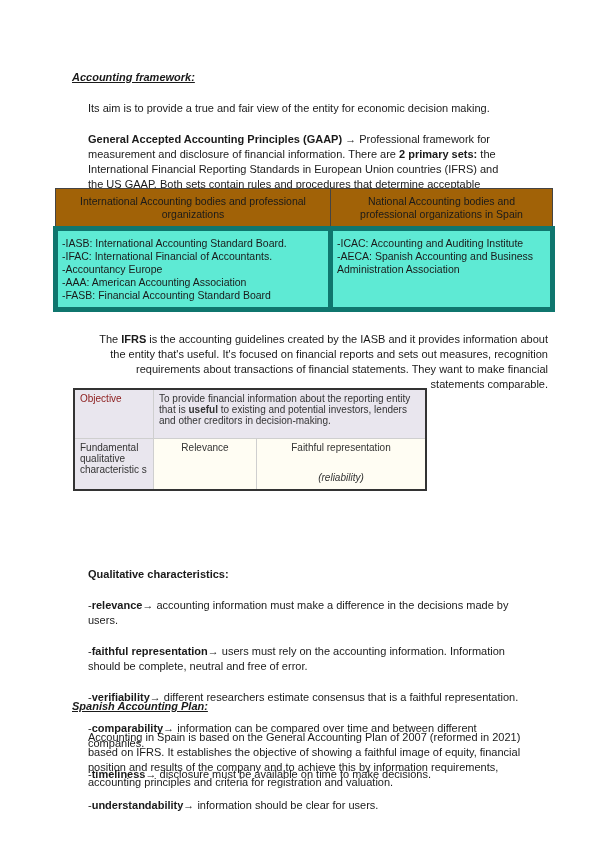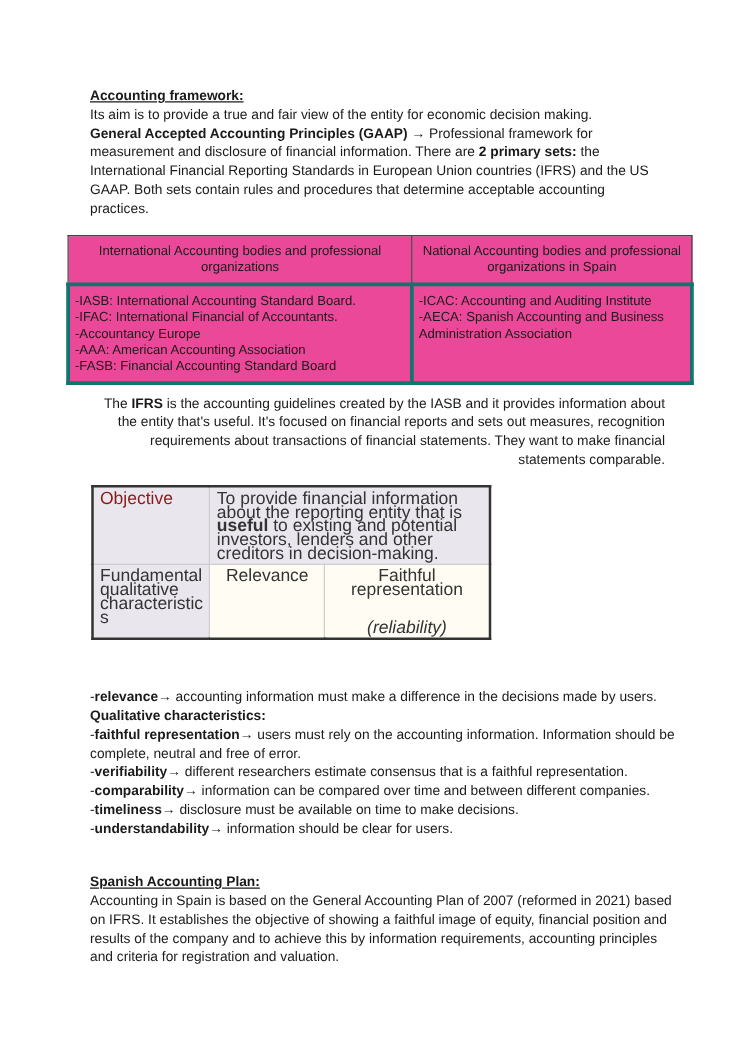--- a/index.html
+++ b/index.html
@@ -6,7 +6,7 @@
   body { width: 600px; height: 848px; position: relative; overflow: hidden;
          font-family: "Liberation Sans", sans-serif; color: #1a1a1a; font-size: 11px; line-height: 15px; }
   .page { position: absolute; left: 72px; top: 70px; width: 460px; }
-  .heading { font-weight: bold; text-decoration: underline; font-size: 11px; margin: 0; }
+  .heading { font-weight: bold; font-style: italic; text-decoration: underline; font-size: 11px; margin: 0; }
   p { margin: 0; }
   b { font-weight: bold; }
 

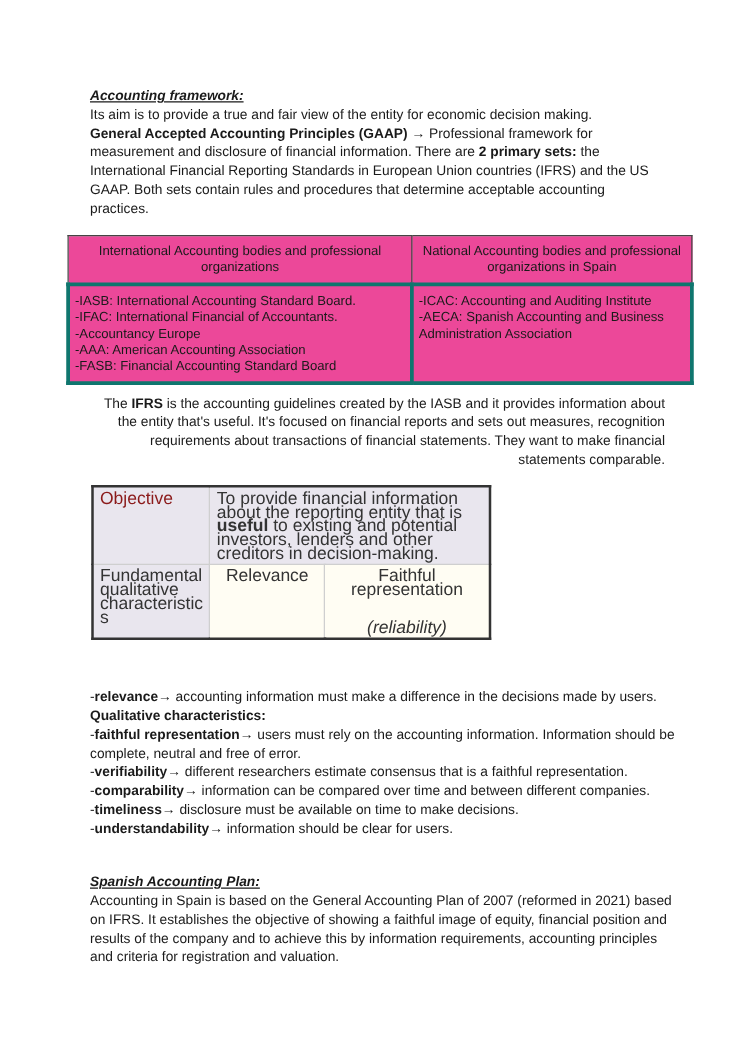--- a/index.html
+++ b/index.html
@@ -7,7 +7,7 @@
          font-family: "Liberation Sans", sans-serif; color: #1a1a1a; font-size: 11px; line-height: 15px; }
   .page { position: absolute; left: 72px; top: 70px; width: 460px; }
   .heading { font-weight: bold; font-style: italic; text-decoration: underline; font-size: 11px; margin: 0; }
-  p { margin: 0; }
+  p { margin: 16px; }
   b { font-weight: bold; }
 
   .orgs { position: absolute; left: 53px; top: 188px; width: 502px; border-collapse: collapse; font-size: 10.5px; line-height: 13px; }

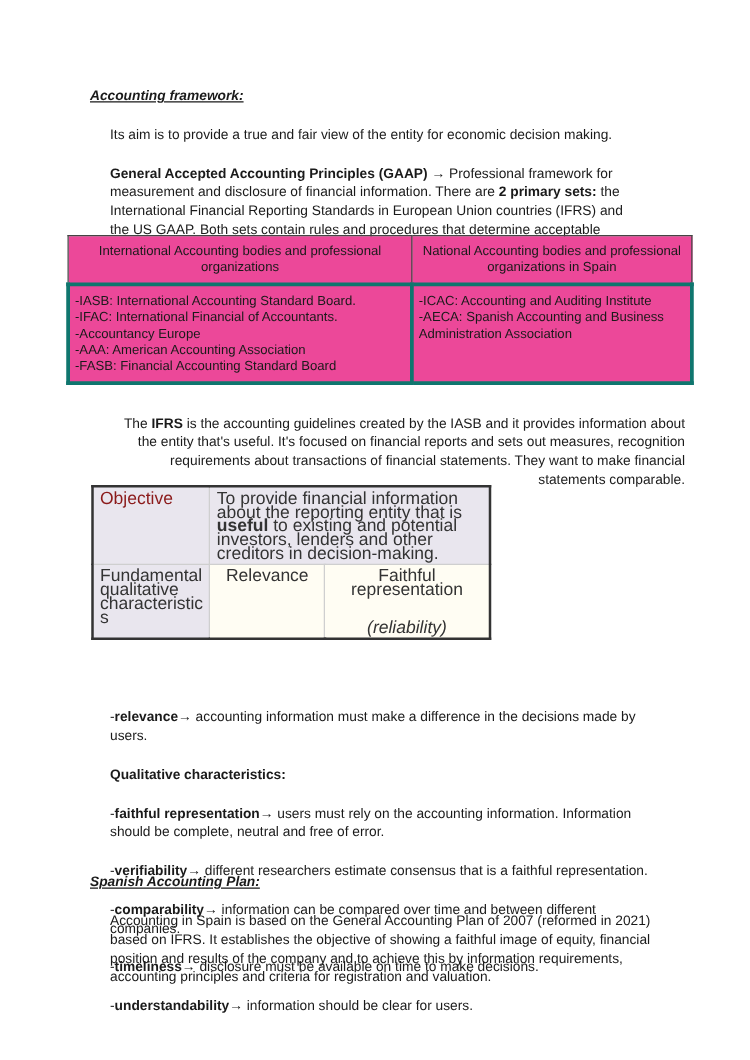--- a/index.html
+++ b/index.html
@@ -11,7 +11,7 @@
   b { font-weight: bold; }
 
   .orgs { position: absolute; left: 53px; top: 188px; width: 502px; border-collapse: collapse; font-size: 10.5px; line-height: 13px; }
-  .orgs th { background: #ec4899; font-weight: normal; border: 1px solid #444; padding: 6px 8px 5px 8px; text-align: center; }
+  .orgs th { background: #a16207; font-weight: normal; border: 1px solid #444; padding: 6px 8px 5px 8px; text-align: center; }
   .orgs td { border: 3px solid #0f766e; padding: 6px 4px 5px 4px; vertical-align: top; background: #ec4899; }
   .orgs th:first-child, .orgs td:first-child { width: 258px; }
   .orgs .list-line { display: block; }

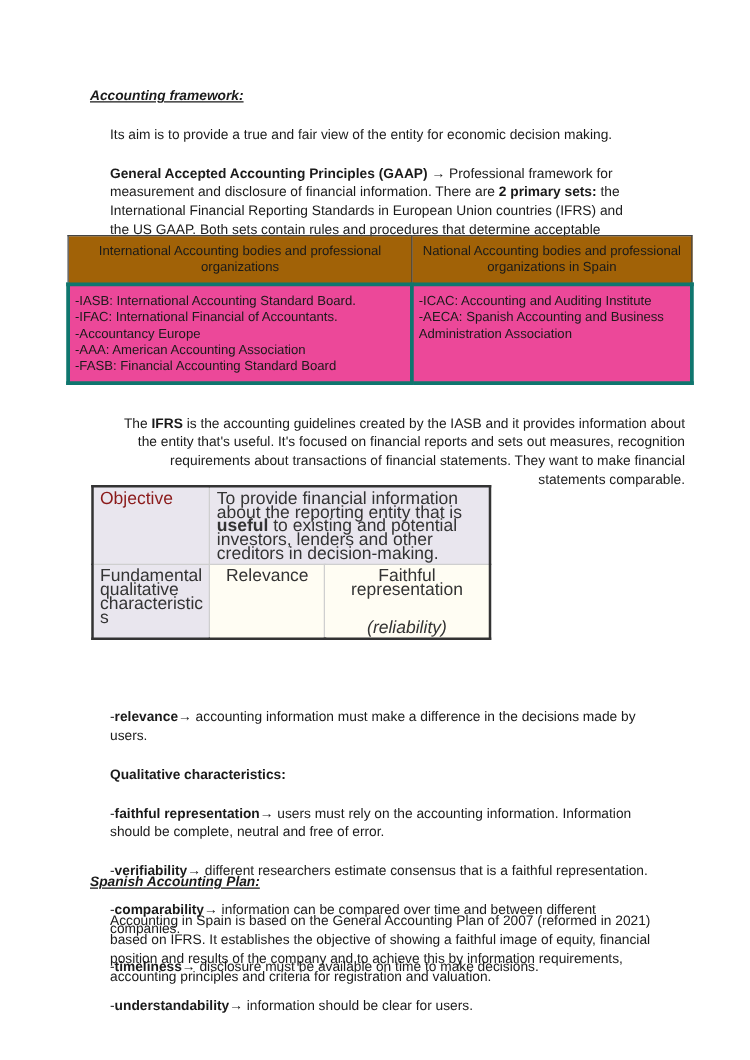--- a/index.html
+++ b/index.html
@@ -12,7 +12,7 @@
 
   .orgs { position: absolute; left: 53px; top: 188px; width: 502px; border-collapse: collapse; font-size: 10.5px; line-height: 13px; }
   .orgs th { background: #a16207; font-weight: normal; border: 1px solid #444; padding: 6px 8px 5px 8px; text-align: center; }
-  .orgs td { border: 3px solid #0f766e; padding: 6px 4px 5px 4px; vertical-align: top; background: #ec4899; }
+  .orgs td { border: 5px solid #0f766e; padding: 6px 4px 5px 4px; vertical-align: top; background: #5eead4; }
   .orgs th:first-child, .orgs td:first-child { width: 258px; }
   .orgs .list-line { display: block; }
 

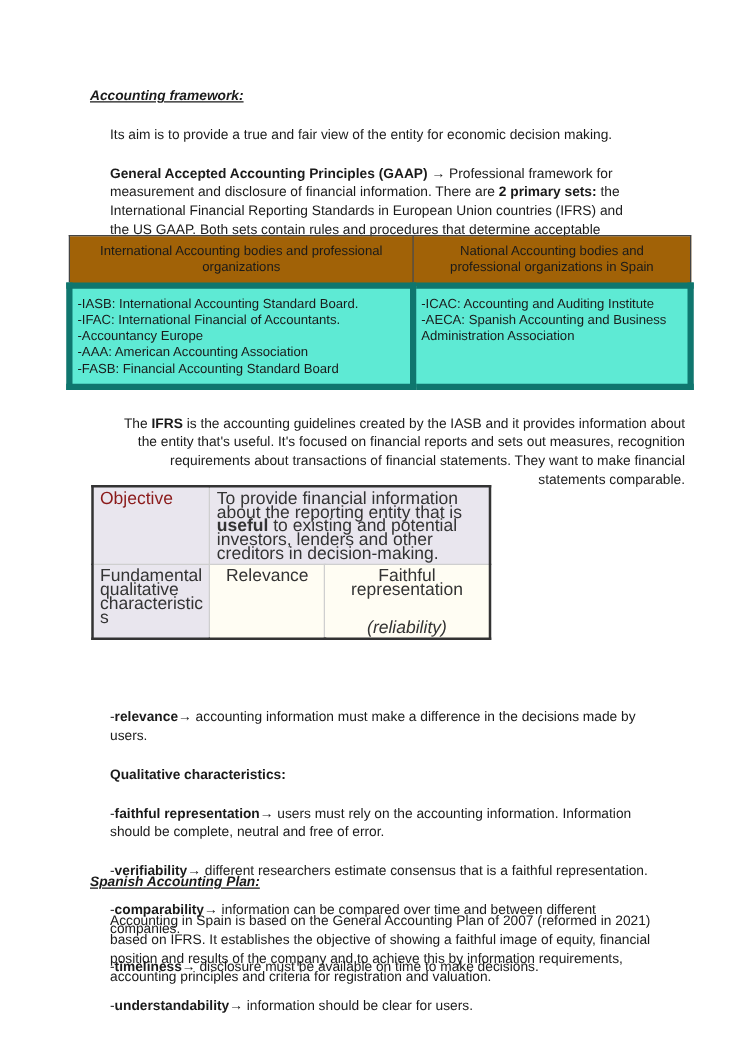--- a/index.html
+++ b/index.html
@@ -18,7 +18,7 @@
 
   .ifrs-intro { position: absolute; left: 72px; top: 316px; width: 460px; text-align: right; }
 
-  .ifrs { position: absolute; left: 73px; top: 388px; width: 320px; border-collapse: collapse; font-size: 14px; line-height: 11px; color: #333; }
+  .ifrs { position: absolute; left: 73px; top: 388px; width: 354px; border-collapse: collapse; font-size: 10px; line-height: 11px; color: #333; }
   .ifrs td { border: 1px solid #cfcfcf; vertical-align: top; padding: 3px 5px; }
   .ifrs { border: 2px solid #333; }
   .ifrs .lav { background: #e9e6ee; }

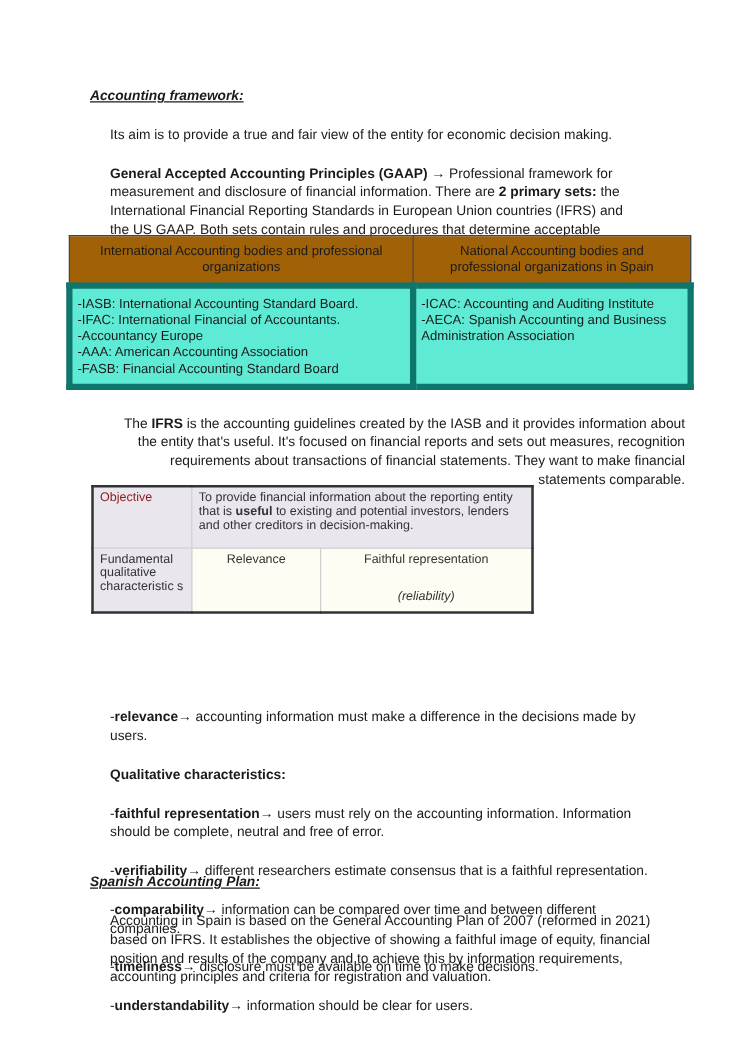--- a/index.html
+++ b/index.html
@@ -82,8 +82,8 @@
   </table>
 
 <div class="qual">
+  <p><b>Qualitative characteristics:</b></p>
   <p>-<b>relevance</b><span>→ accounting information must make a difference in the decisions made by users.</span></p>
-  <p><b>Qualitative characteristics:</b></p>
   <p>-<b>faithful representation</b><span>→ users must rely on the accounting information. Information should be complete, neutral and free of error.</span></p>
   <p>-<b>verifiability</b><span>→ different researchers estimate consensus that is a faithful representation.</span></p>
   <p>-<b>comparability</b><span>→ information can be compared over time and between different companies.</span></p>

